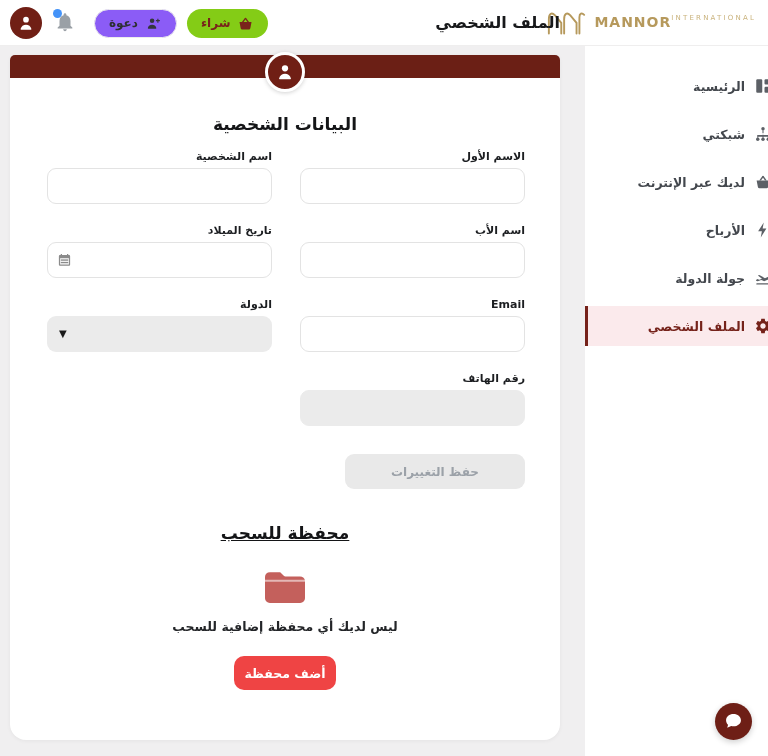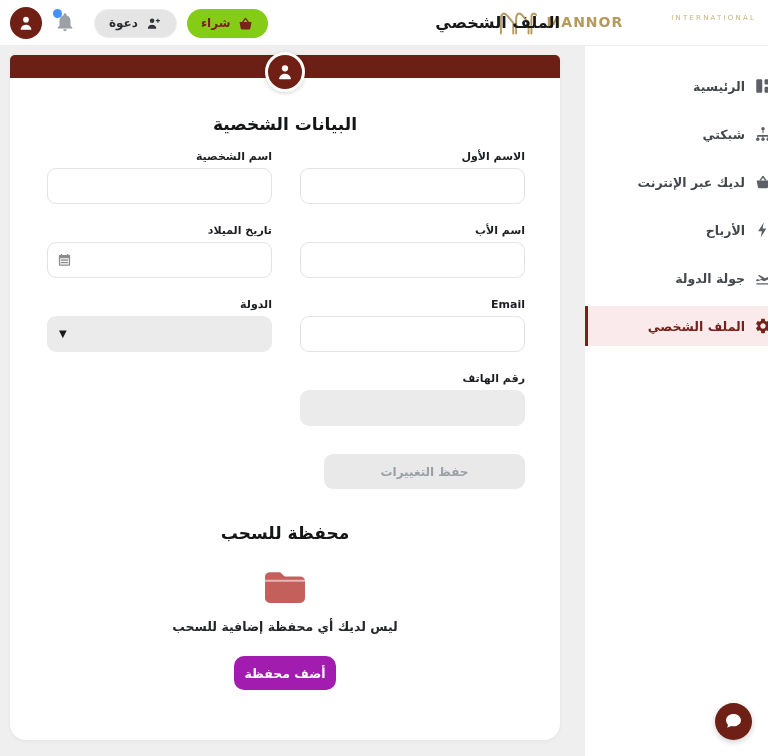--- a/index.html
+++ b/index.html
@@ -48,7 +48,7 @@
     padding:0 14px; gap:7px; font-size:12px; font-weight:700; cursor:pointer;
     border:none; font-family:inherit;
   }
-  .invite-btn { margin-left:16px; background:#e5e5e5; border:1px solid #ececec; color:#2d2f33; flex-direction:row-reverse; }
+  .invite-btn { margin-left:16px; background:#8b5cf6; border:1px solid #ececec; color:#2d2f33; flex-direction:row-reverse; }
   .buy-btn    { margin-left:10px; background:#84cc16; color:#79231b; flex-direction:row-reverse; }
   .pill-btn svg { width:17px; height:17px; }
 

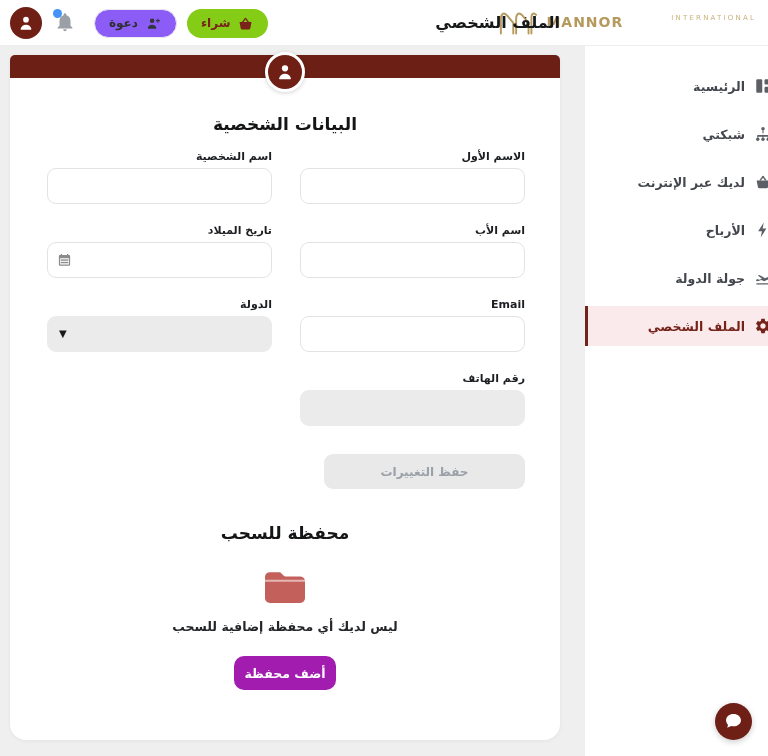--- a/index.html
+++ b/index.html
@@ -23,7 +23,7 @@
   .logo-mark { width:42px; height:30px; }
   .logo-text { display:flex; flex-direction:row; line-height:1.05; }
   .logo-name { font-size:14px; font-weight:700; color:#b6995c; letter-spacing:1px; }
-  .logo-sub  { font-size:7px; color:#c9b27c; letter-spacing:2.2px;margin-left:48px; }
+  .logo-sub  { font-size:7px; color:#c9b27c; letter-spacing:2.2px; }
   .page-title {
     position:absolute; right:208px; top:0; height:46px; line-height:46px;
     font-size:16px; font-weight:700; color:#17181a;

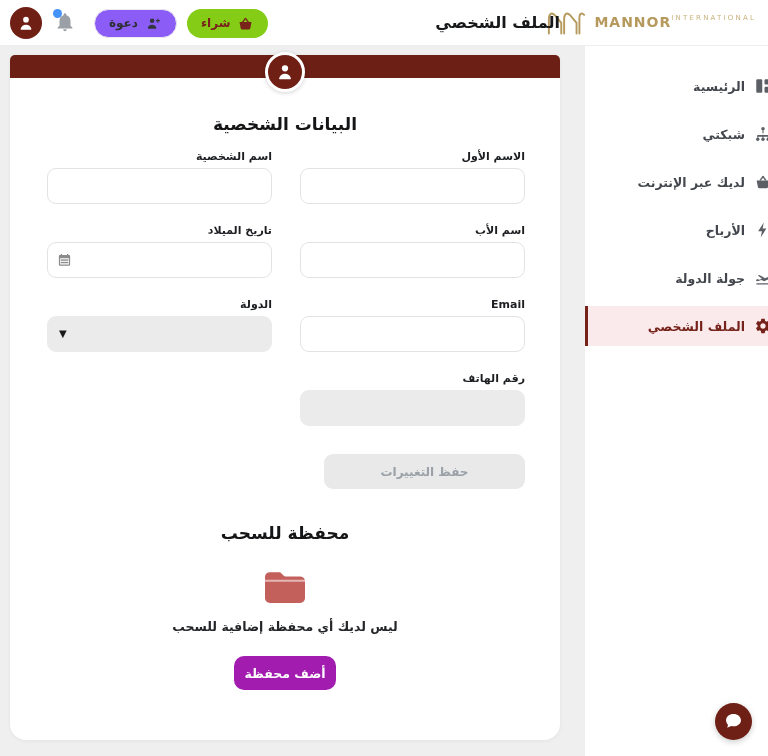--- a/index.html
+++ b/index.html
@@ -110,7 +110,7 @@
     font-size:10px; color:#1a1a1a;
   }
   .save-btn {
-    display:block; width:201px; height:35px; margin:28px 35px 0 0;
+    display:block; width:180px; height:35px; margin:28px 35px 0 0;
     background:#e9e9e9; border:none; border-radius:9px;
     font-family:inherit; font-size:12px; font-weight:700; color:#9ba1a8; cursor:pointer;
   }

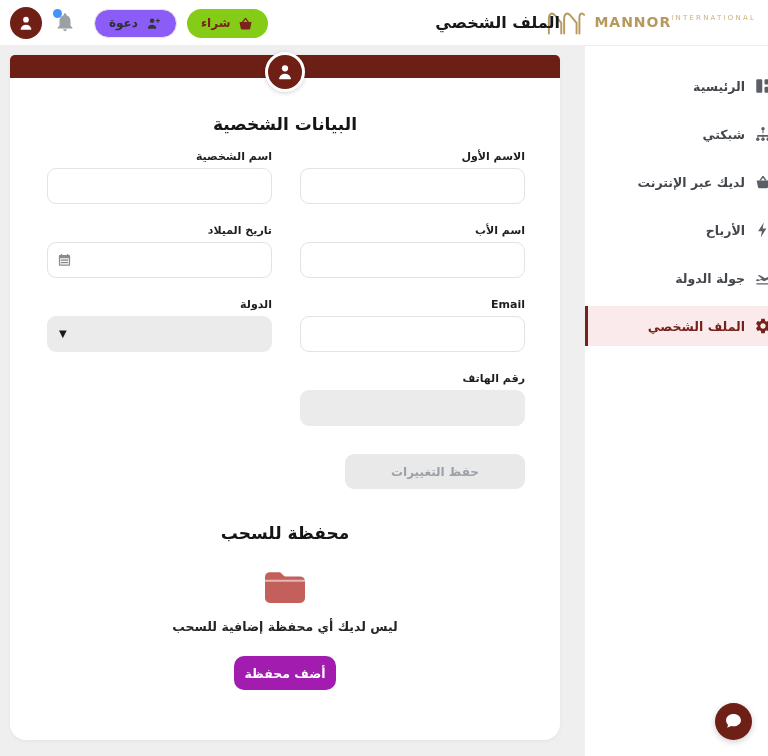--- a/index.html
+++ b/index.html
@@ -115,7 +115,7 @@
     font-family:inherit; font-size:12px; font-weight:700; color:#9ba1a8; cursor:pointer;
   }
 
-  .wallet-heading { margin-top:34px; text-align:center; font-size:17px; font-weight:700; color:#141517; }
+  .wallet-heading { margin-top:34px; text-align:center; font-size:17px; font-weight:700; color:#141517;text-decoration:underline; }
   .folder-icon { display:block; margin:20px auto 0; width:58px; height:48px; }
   .wallet-empty { margin-top:8px; text-align:center; font-size:12.5px; font-weight:700; color:#232528; }
   .add-wallet-btn {

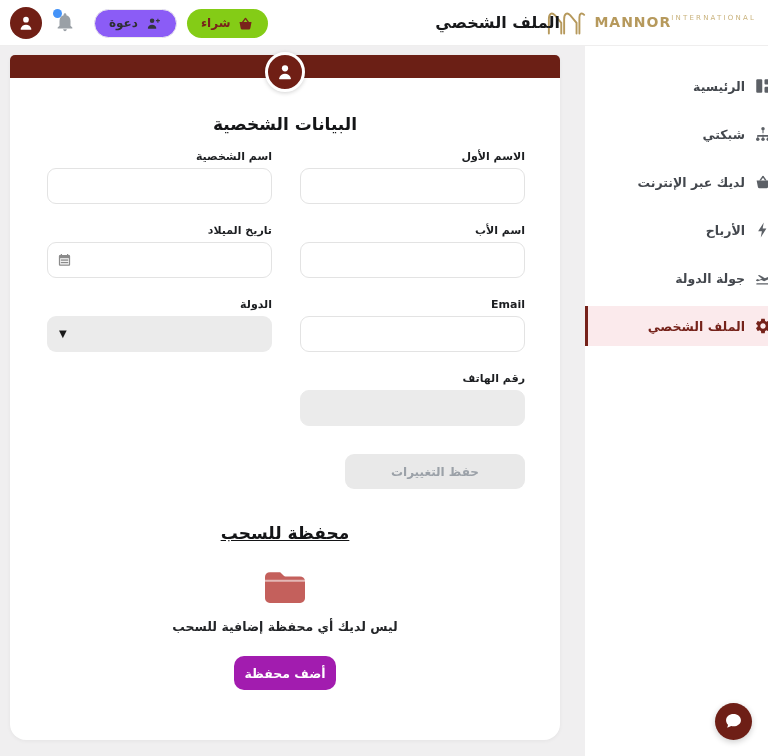--- a/index.html
+++ b/index.html
@@ -120,7 +120,7 @@
   .wallet-empty { margin-top:8px; text-align:center; font-size:12.5px; font-weight:700; color:#232528; }
   .add-wallet-btn {
     display:block; margin:22px auto 0; height:34px; padding:0 10px;
-    background:#a21caf; border:none; border-radius:10px;
+    background:#ef4444; border:none; border-radius:10px;
     font-family:inherit; font-size:12.5px; font-weight:700; color:#ffffff; cursor:pointer;
   }
 

